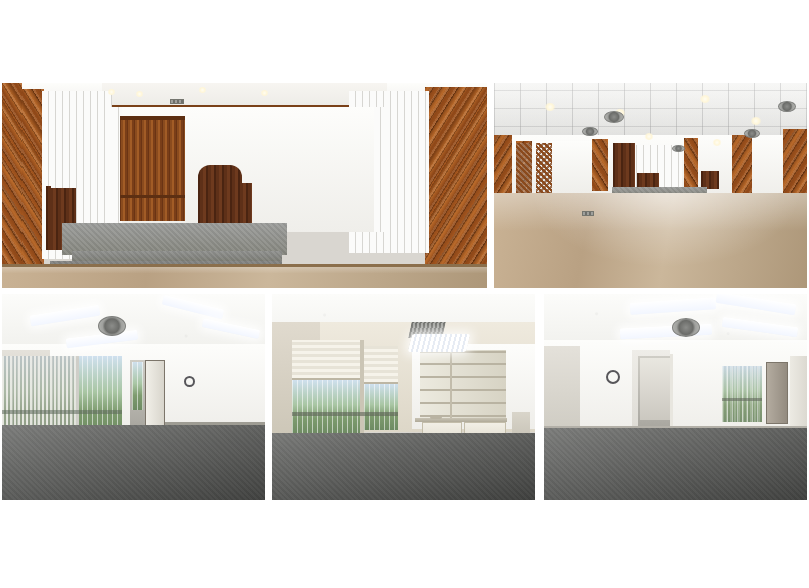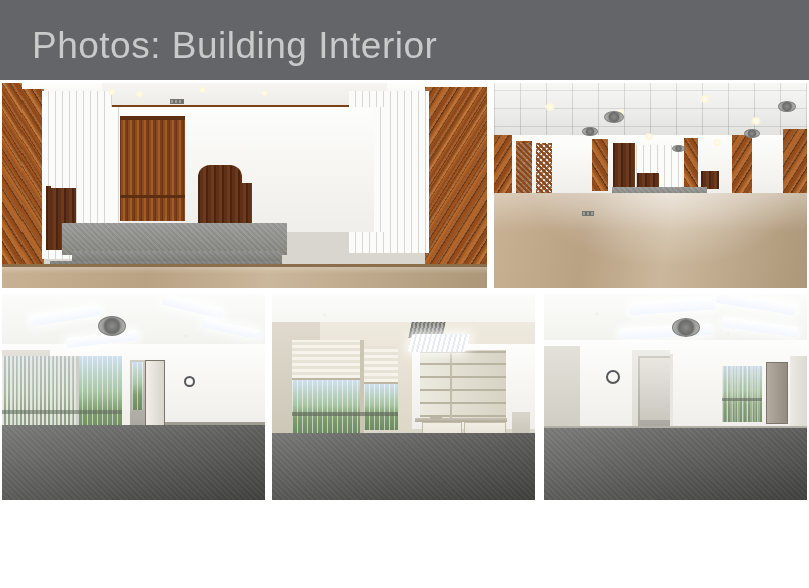--- a/index.html
+++ b/index.html
@@ -182,9 +182,6 @@
 
 <div class="page">
 
-  <div class="header">
-    <div class="header-title">Photos: Building Interior</div>
-  </div>
 
   <div class="gallery">
 

